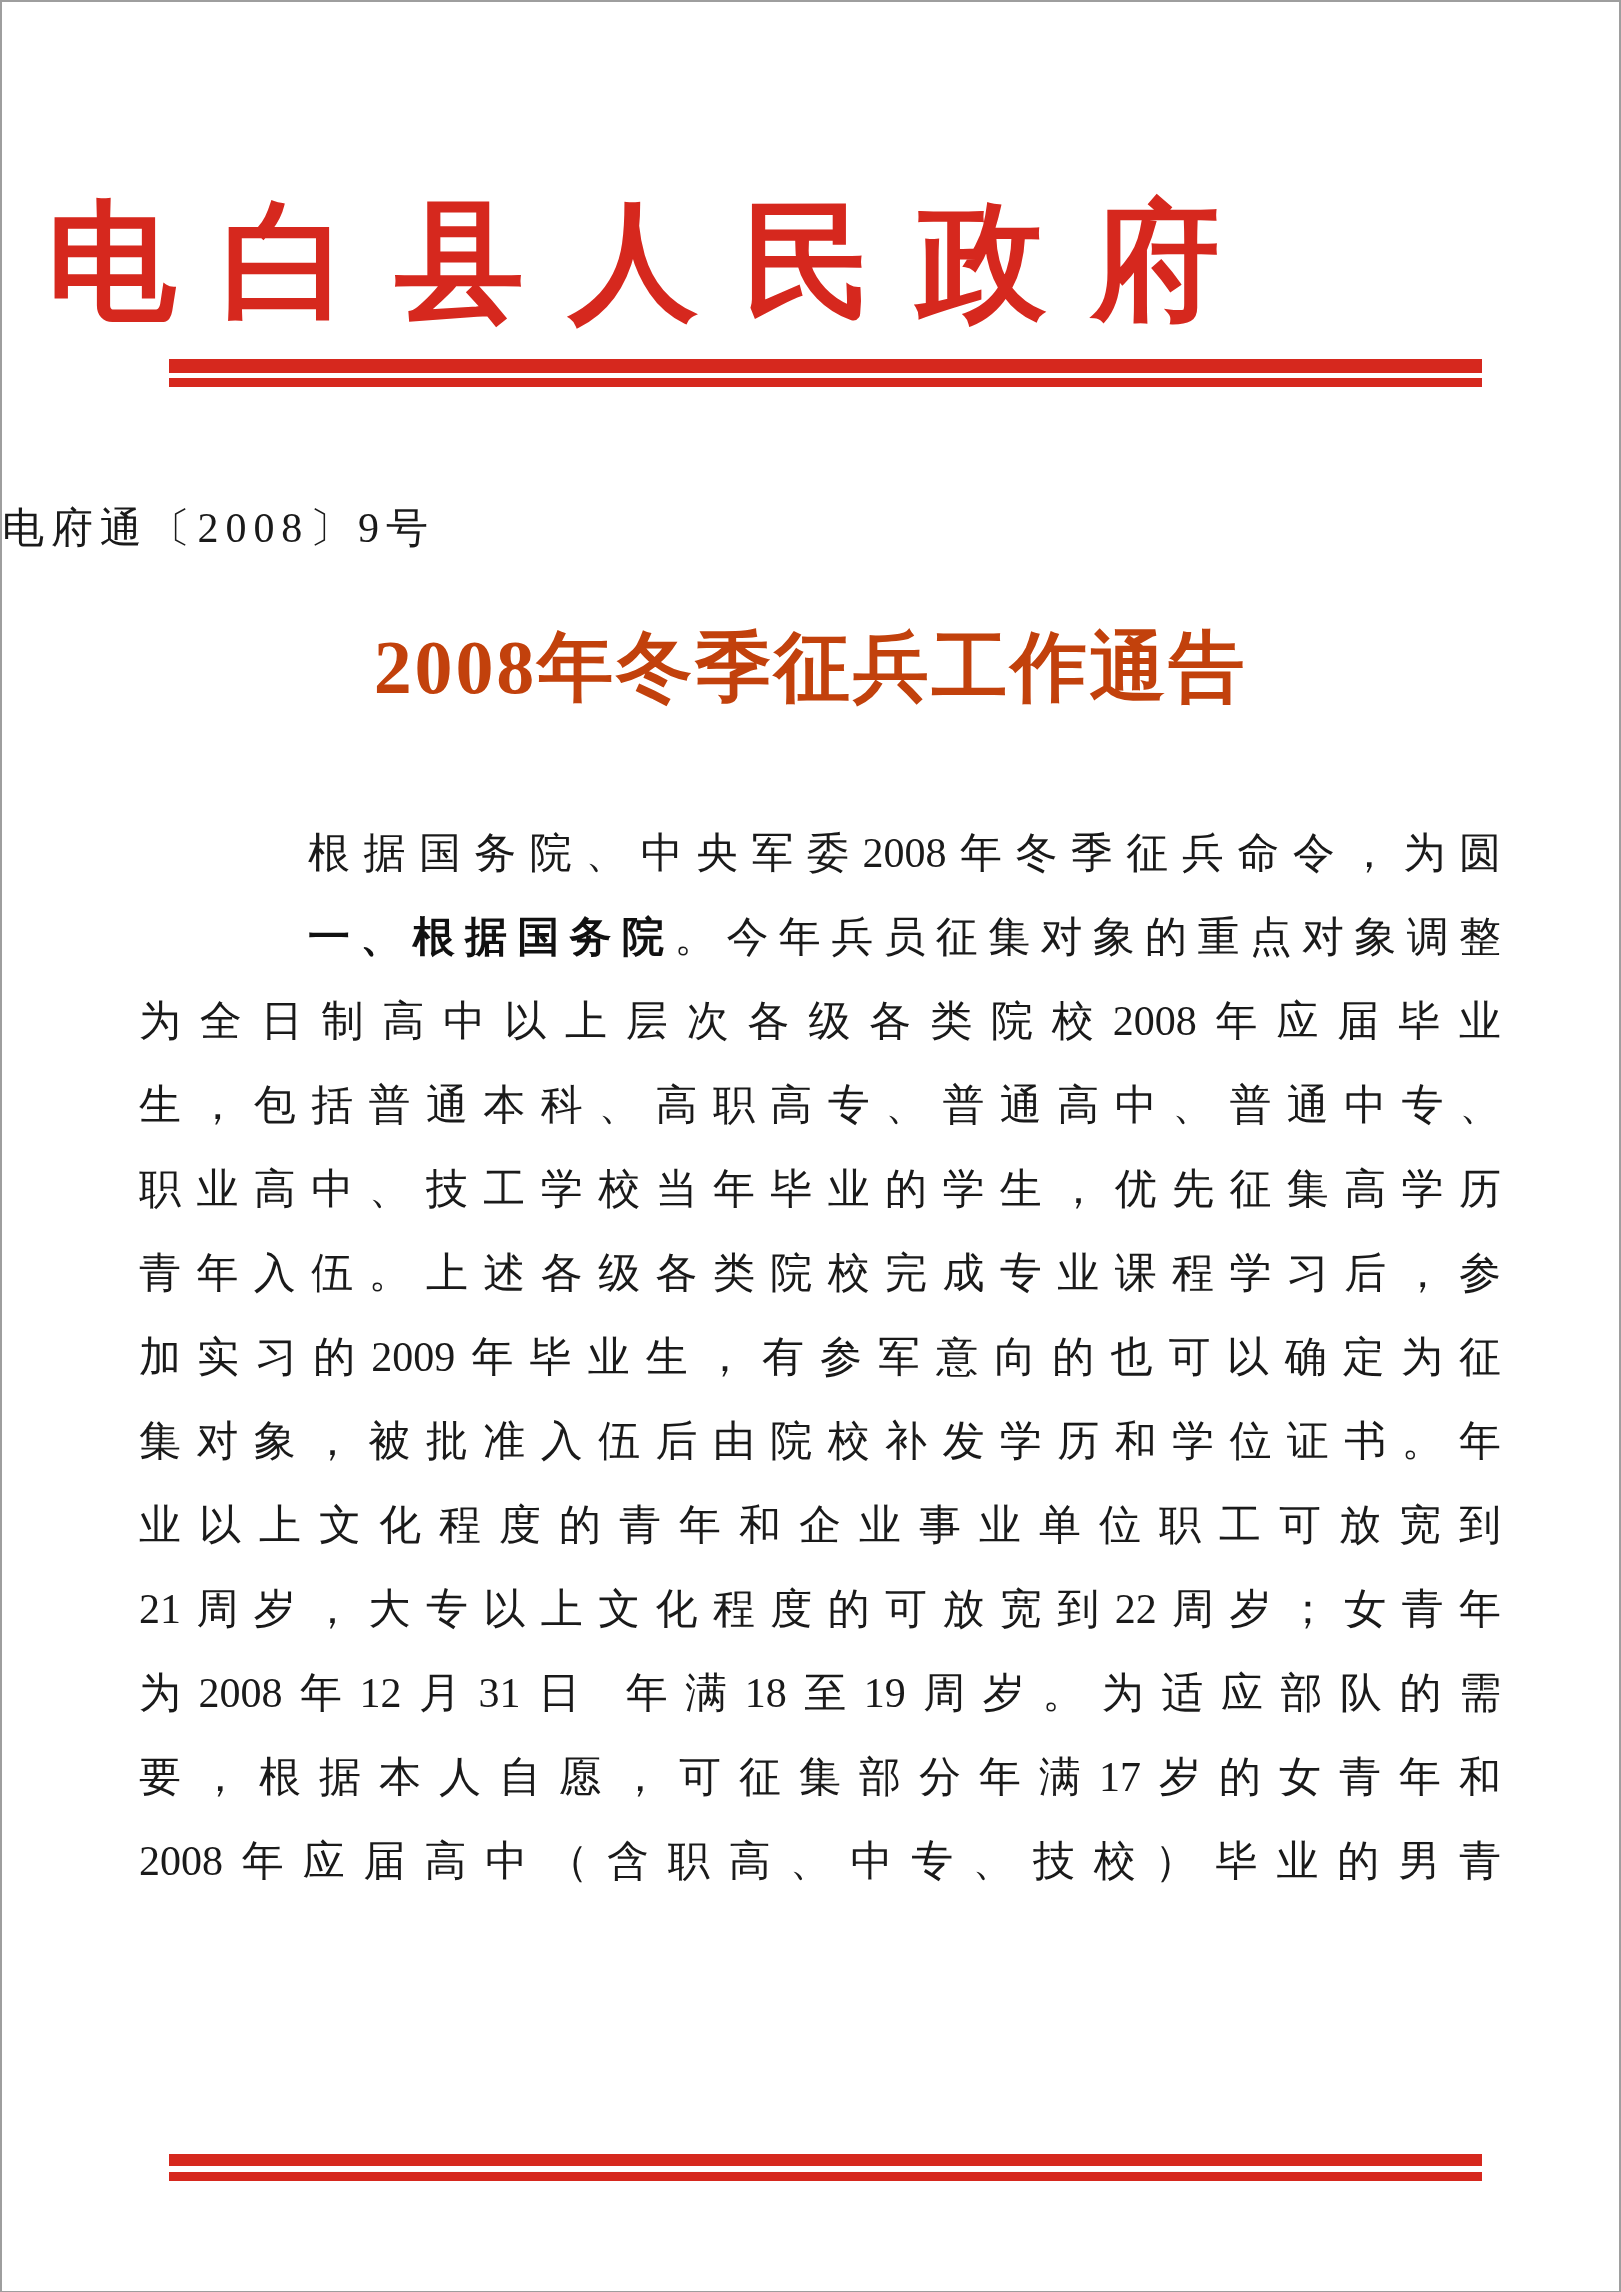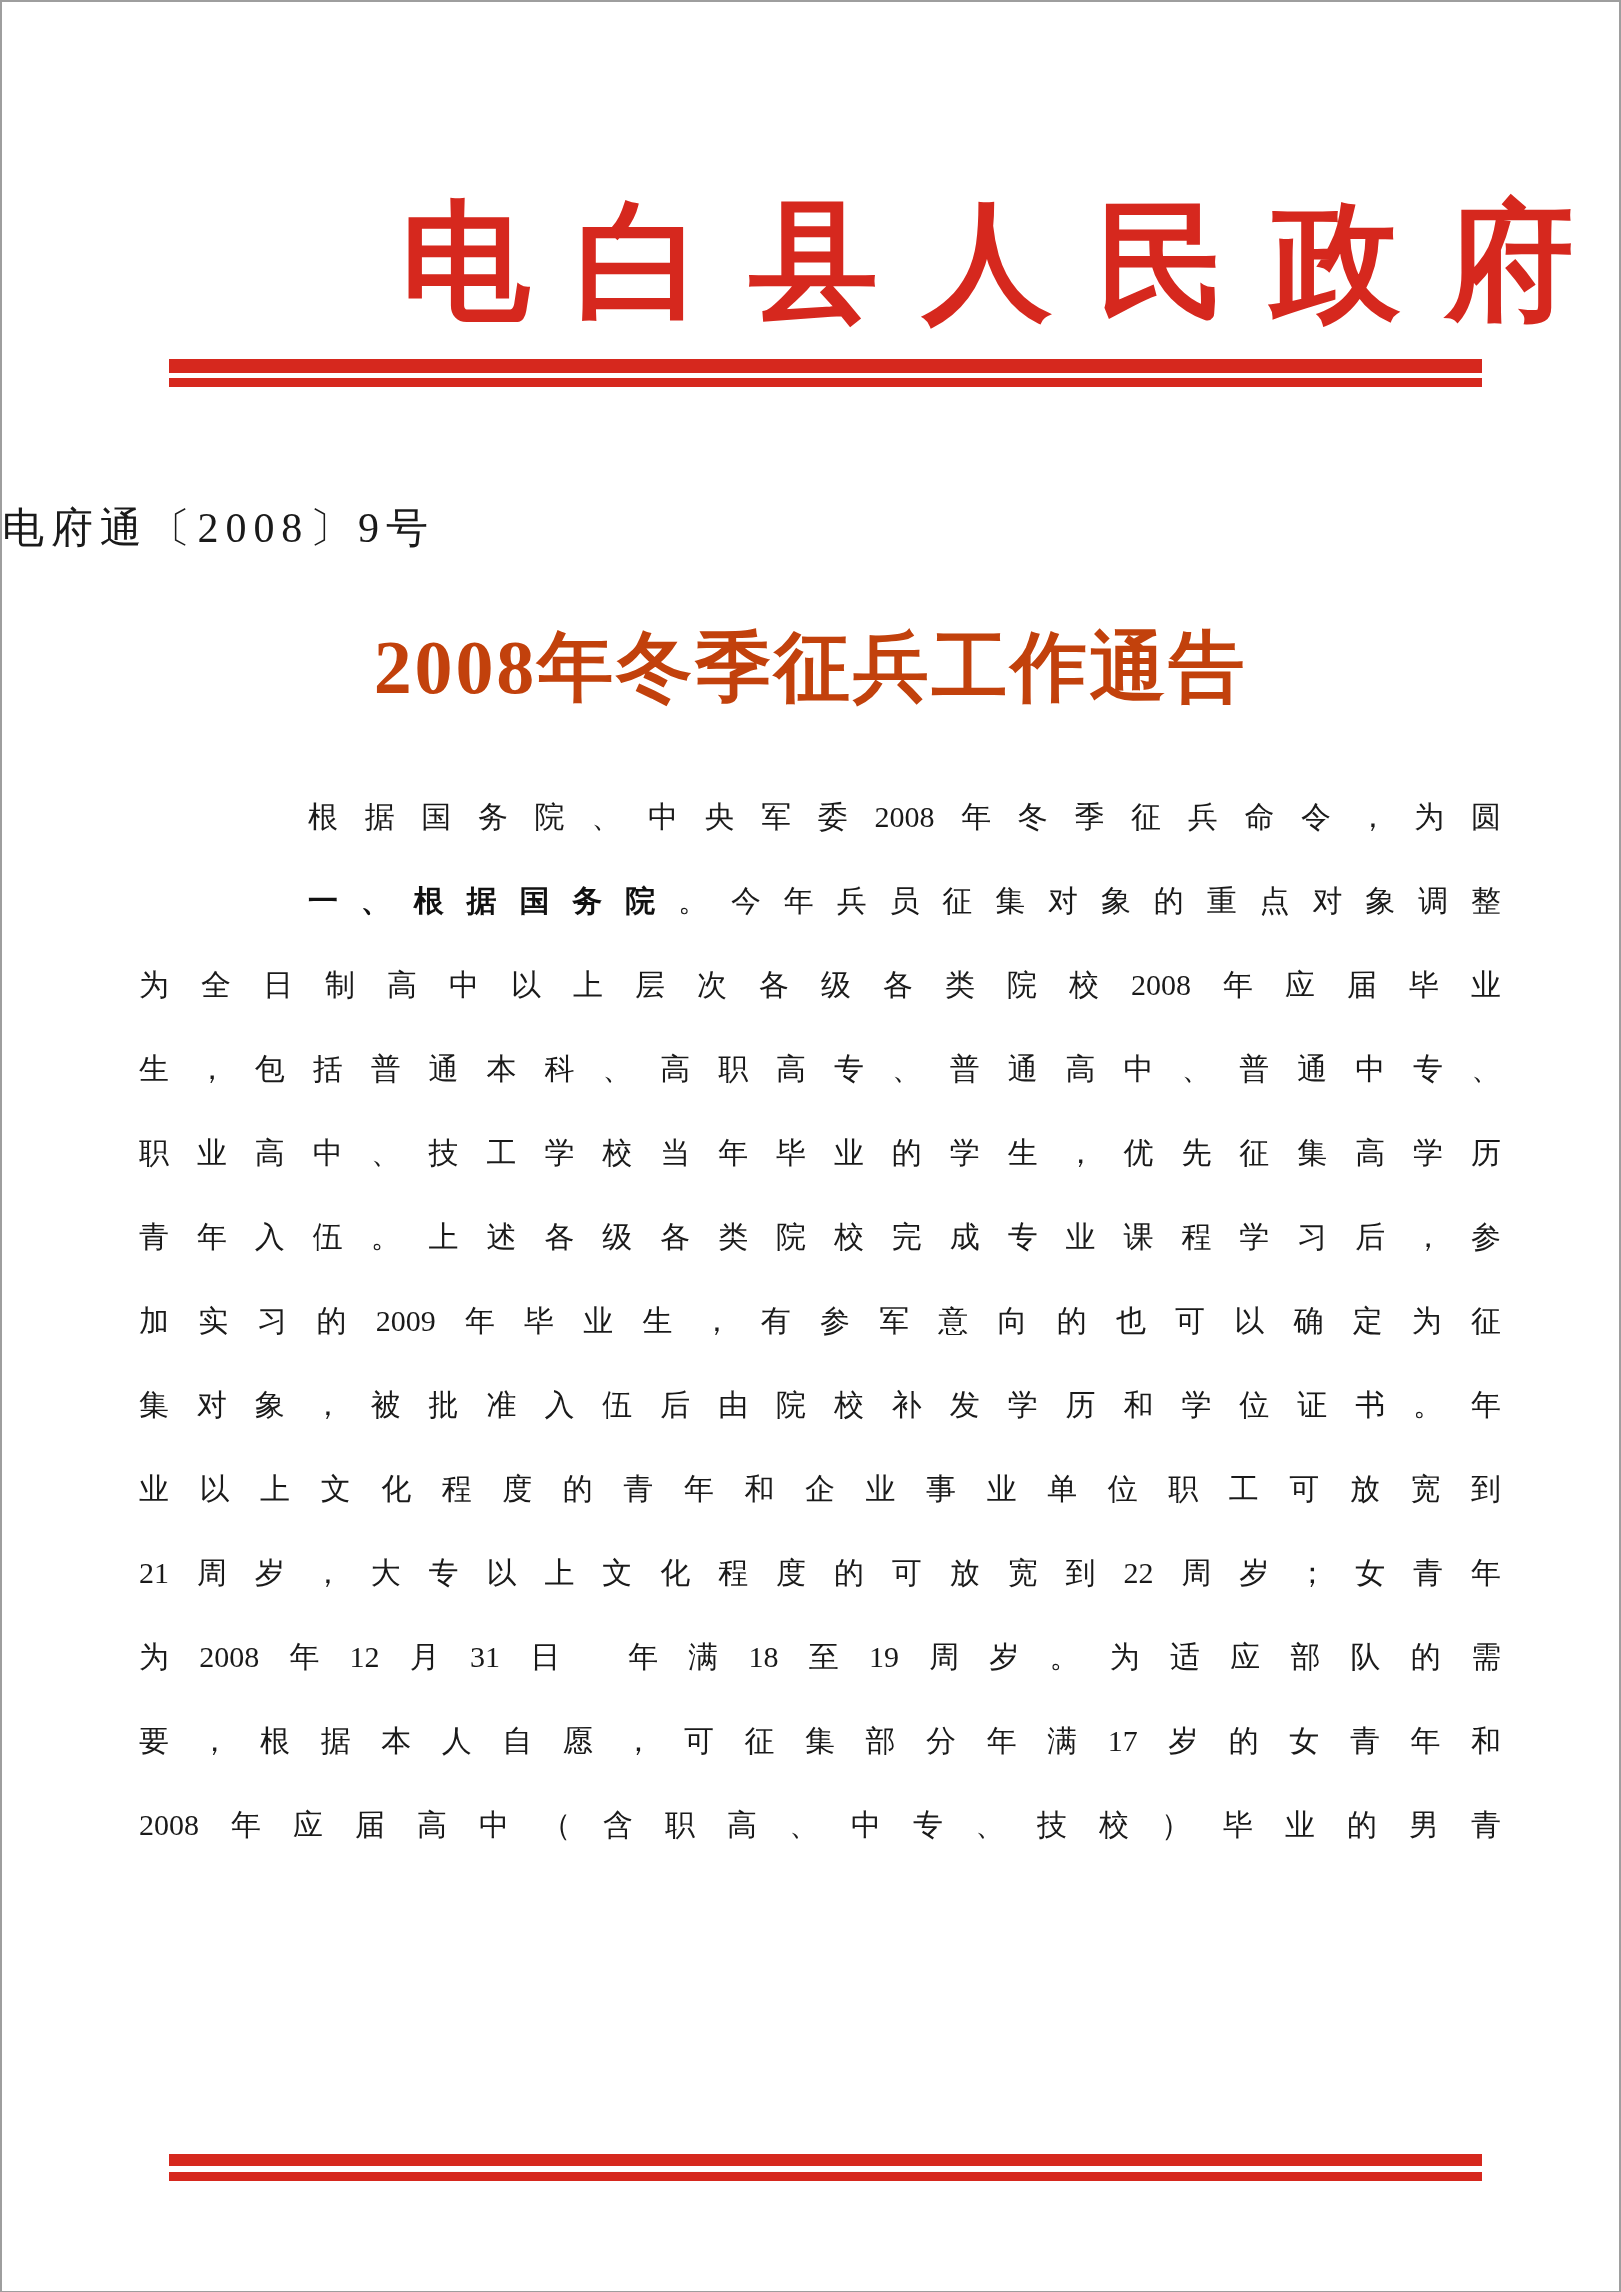--- a/index.html
+++ b/index.html
@@ -24,7 +24,7 @@
     width: 100%;
     box-sizing: border-box;
     padding-left: 45px;           
-    text-align: right;
+    text-align: left;
     font-size: 129px;
     line-height: 1.28;
     font-weight: bold;

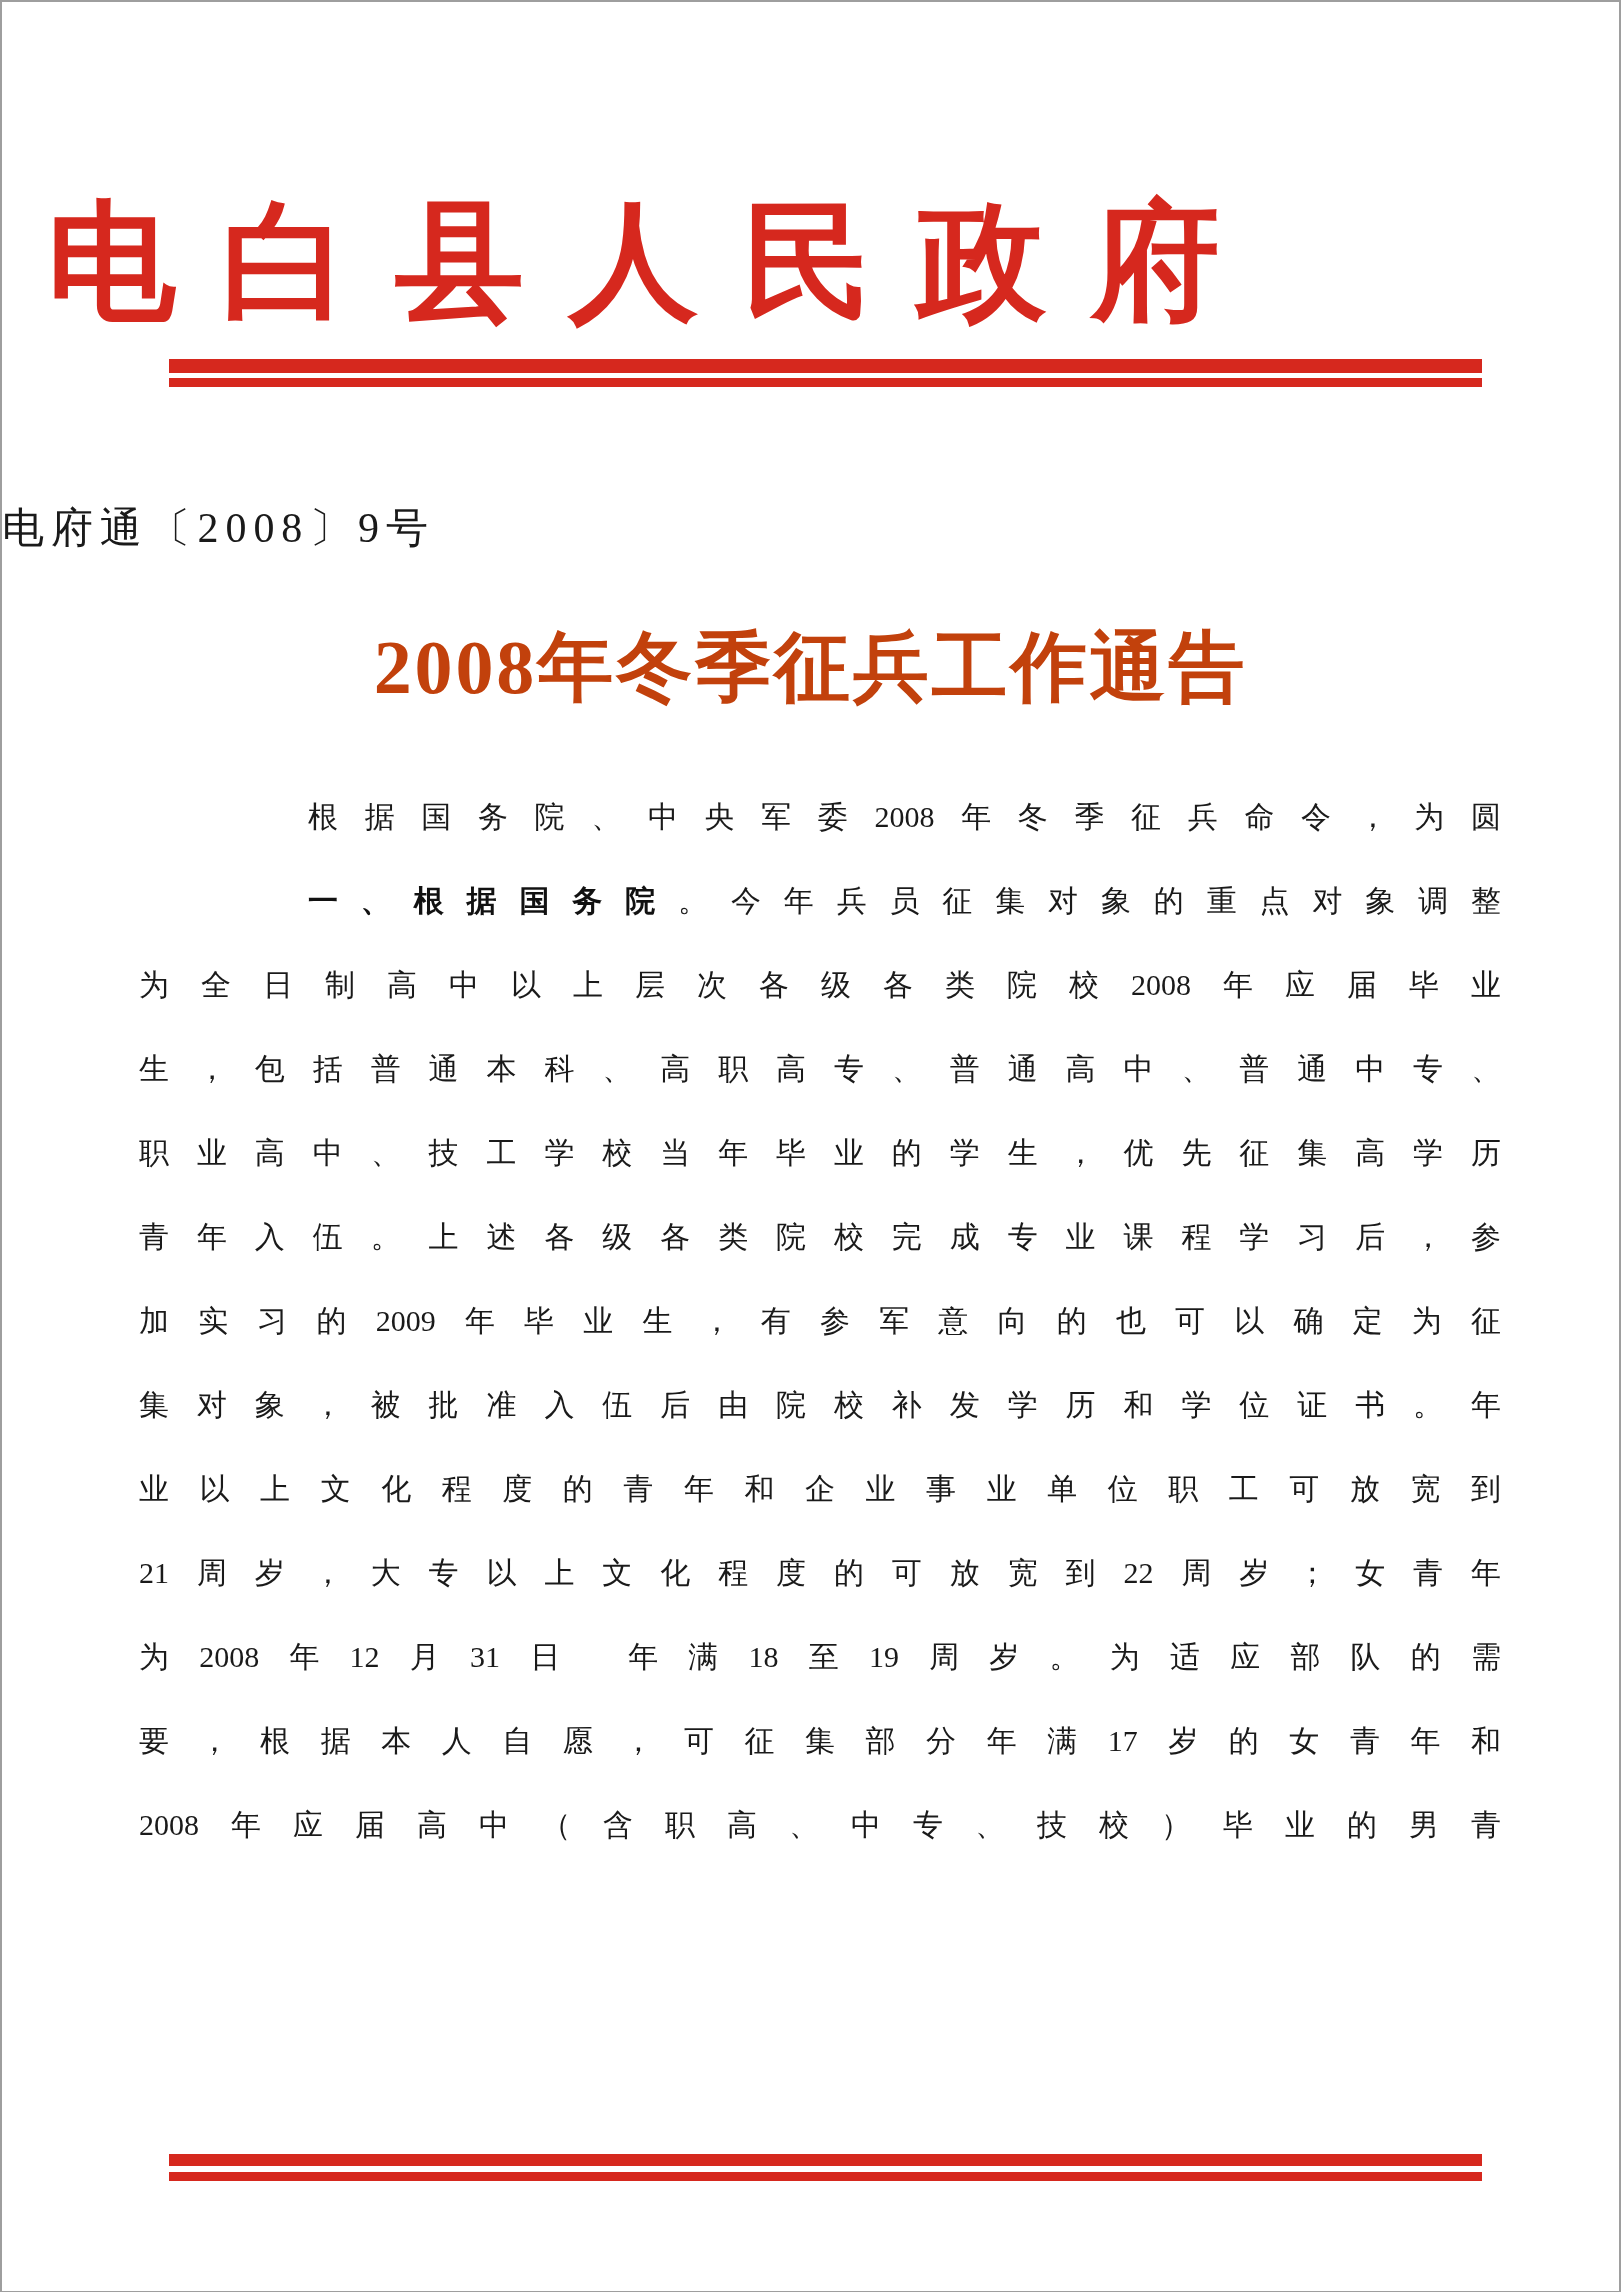--- a/index.html
+++ b/index.html
@@ -67,10 +67,10 @@
   }
   .body-text {
     position: absolute;
-    top: 773px;
+    top: 809px;
     left: 137px;
     width: 1362px;
-    font-size: 30px;
+    font-size: 42px;
     color: #1a1a1a;
   }
   .line {

